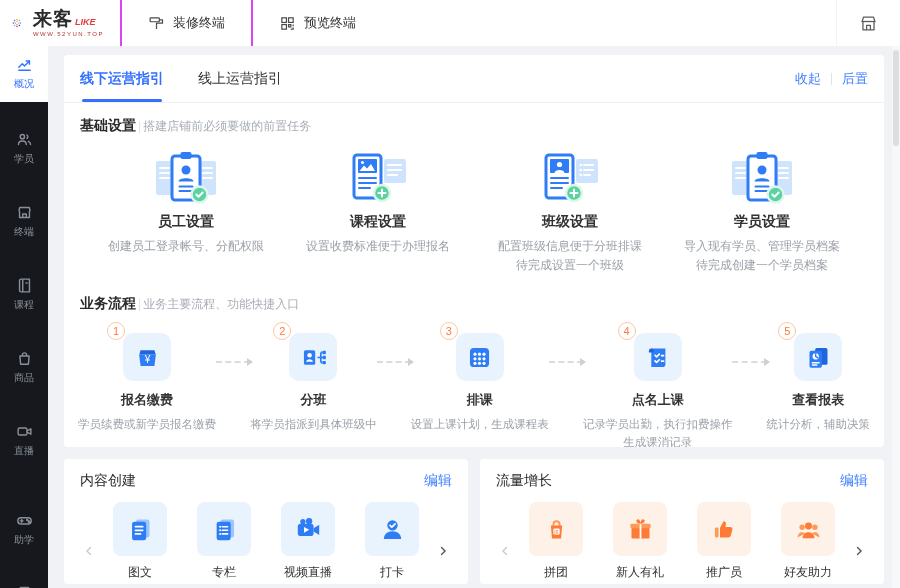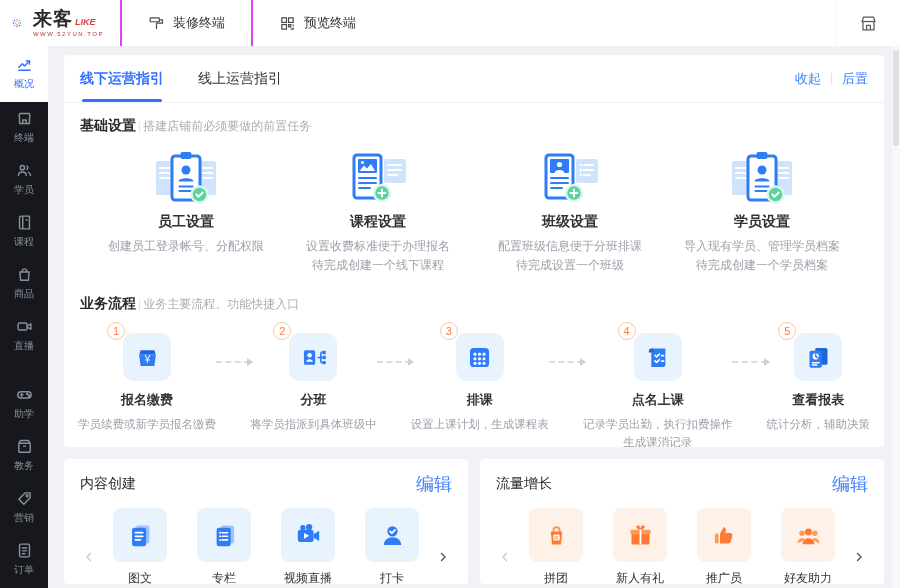--- a/index.html
+++ b/index.html
@@ -21,7 +21,7 @@
   .tb-right { margin-left:auto; height:46px; display:flex; align-items:center; padding:0 22px; border-left:1px solid #f4f4f4; color:#5a5a5a; cursor:pointer; }
 
   
-  .sidebar { position:absolute; left:0; top:46px; bottom:0; width:48px; background:#16181d; display:flex; flex-direction:column; z-index:9; }
+  .sidebar { position:absolute; left:0; top:46px; bottom:0; width:48px; background:#16181d; display:flex; flex-direction:column; z-index:9;gap:21px; }
   .side-item { display:flex; flex-direction:column; align-items:center; justify-content:center; gap:4px;
                padding:8px 0 9px; color:#8a8f99; font-size:10px; cursor:pointer; }
   .side-item svg { width:17px; height:17px; }

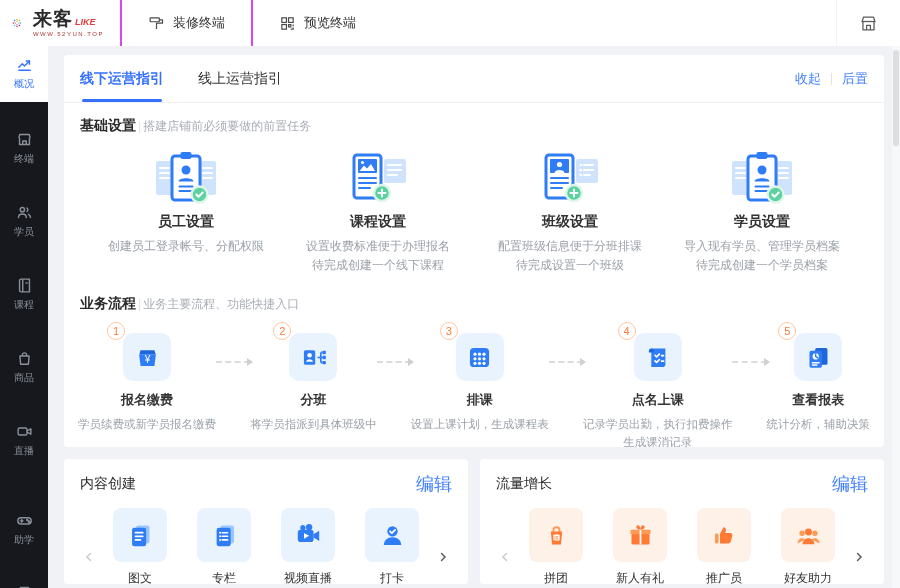--- a/index.html
+++ b/index.html
@@ -155,14 +155,6 @@
     <span>概况</span>
   </div>
   <div class="side-item">
-    <svg viewBox="0 0 24 24" fill="none" stroke="currentColor" stroke-width="2" stroke-linejoin="round">
-      <path d="M4 10l1.3-5h13.4L20 10"></path>
-        <path d="M5 10v9h14v-9"></path>
-        <path d="M9.5 19v-5h5v5"></path>
-    </svg>
-    <span>终端</span>
-  </div>
-  <div class="side-item">
     <svg viewBox="0 0 24 24" fill="none" stroke="currentColor" stroke-width="2" stroke-linecap="round">
       <circle cx="9" cy="8" r="3"></circle>
         <path d="M3.5 19c0-3 2.5-5 5.5-5s5.5 2 5.5 5"></path>
@@ -170,6 +162,14 @@
         <path d="M17.5 14.6c1.9.8 3 2.4 3 4.4"></path>
     </svg>
     <span>学员</span>
+  </div>
+  <div class="side-item">
+    <svg viewBox="0 0 24 24" fill="none" stroke="currentColor" stroke-width="2" stroke-linejoin="round">
+      <path d="M4 10l1.3-5h13.4L20 10"></path>
+        <path d="M5 10v9h14v-9"></path>
+        <path d="M9.5 19v-5h5v5"></path>
+    </svg>
+    <span>终端</span>
   </div>
   <div class="side-item">
     <svg viewBox="0 0 24 24" fill="none" stroke="currentColor" stroke-width="2" stroke-linejoin="round">

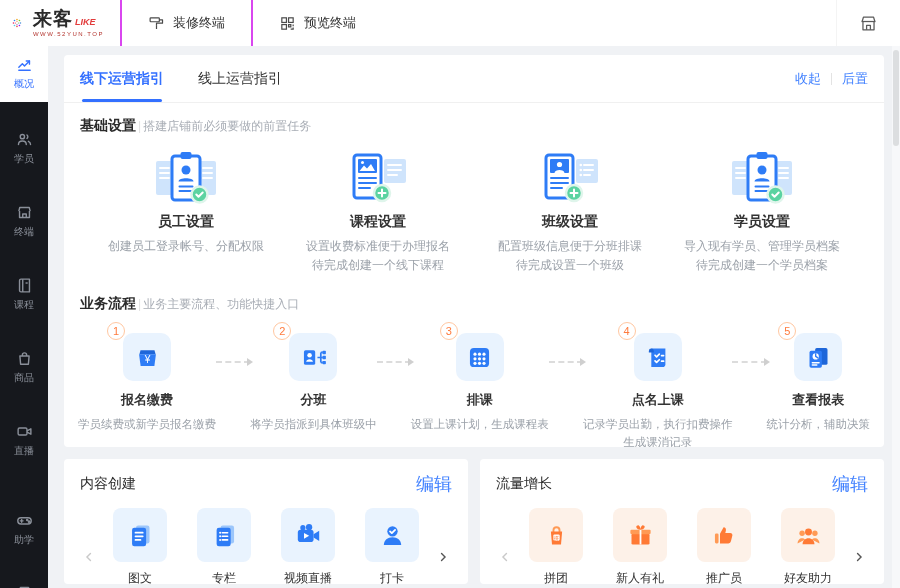--- a/index.html
+++ b/index.html
@@ -284,7 +284,6 @@
         </svg>
         <div class="card-title">课程设置</div>
         <div class="card-desc">设置收费标准便于办理报名</div>
-        <div class="card-desc">待完成创建一个线下课程</div>
       </div>
 
       <div class="setup-card">

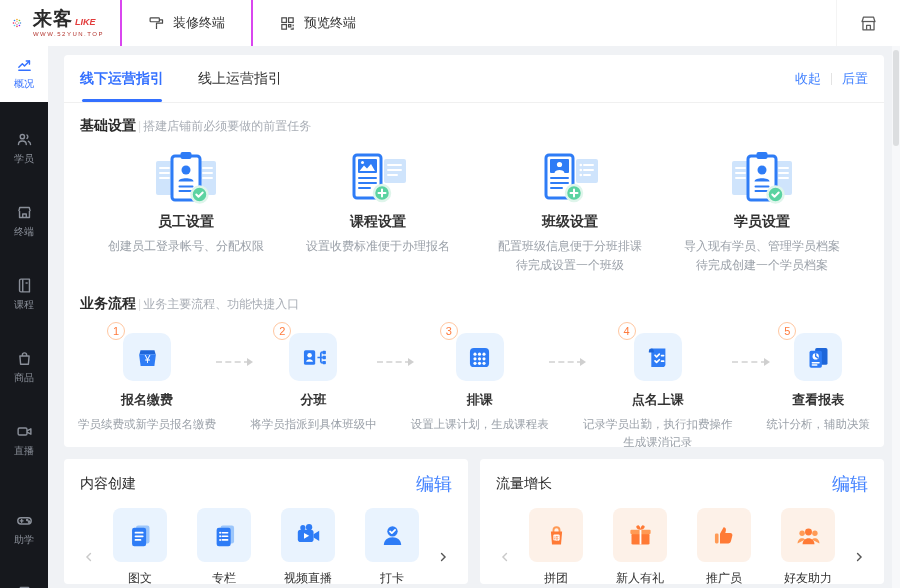--- a/index.html
+++ b/index.html
@@ -68,7 +68,7 @@
   .panel { flex:1; background:#fff; border-radius:4px; height:125px; padding:13px 16px 0; }
   .panel-head { display:flex; align-items:center; justify-content:space-between; }
   .panel-title { font-size:14px; font-weight:400; color:#2b2b2b; }
-  .edit-link { font-size:18px; color:#4080ff; cursor:pointer; }
+  .edit-link { font-size:14px; color:#4080ff; cursor:pointer; }
   .panel-body { display:flex; align-items:center; margin-top:12px; }
   .chev { width:18px; display:flex; align-items:center; justify-content:center; margin-top:18px; cursor:pointer; }
   .chev svg { width:14px; height:14px; }

